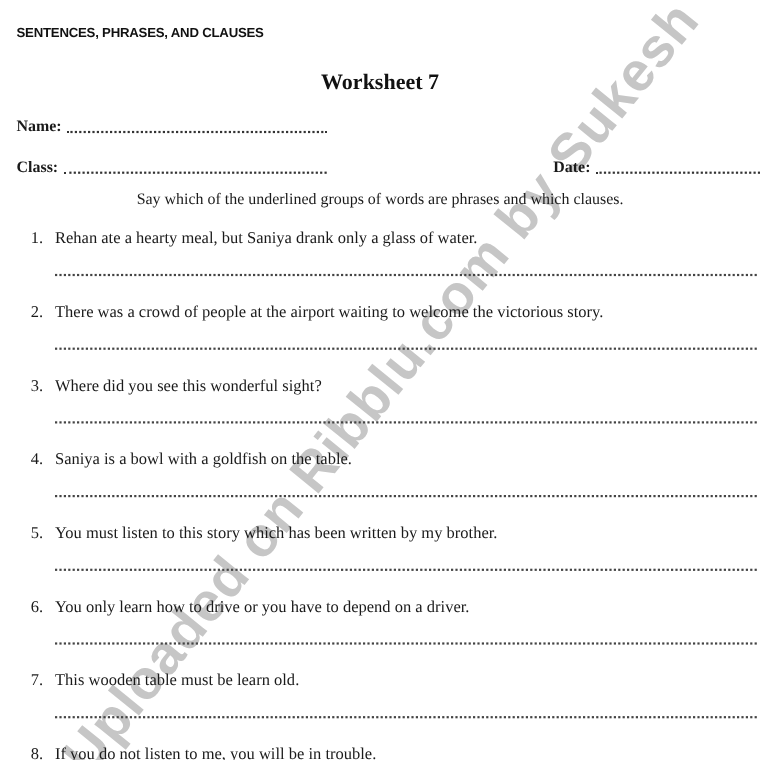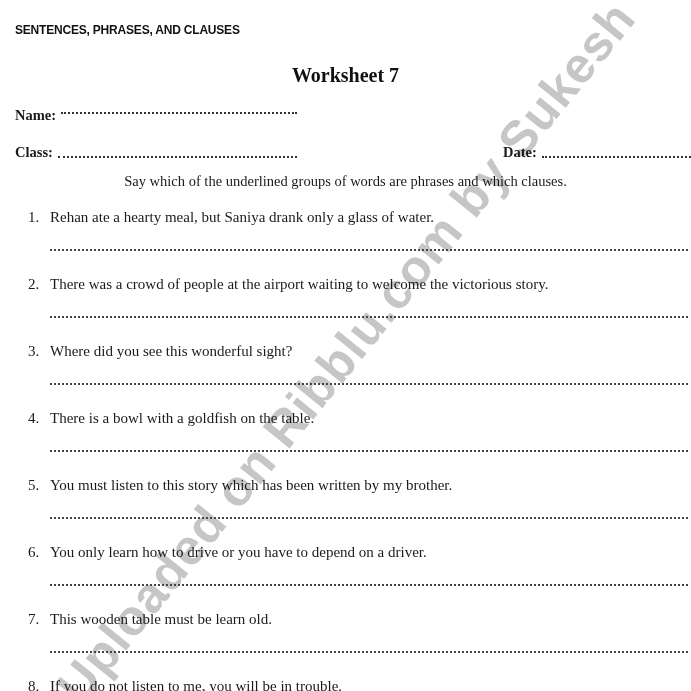--- a/index.html
+++ b/index.html
@@ -44,7 +44,7 @@
     line-height: 30px;
     color: #111;
   }
-  .field-row { display: flex; align-items: center; }
+  .field-row { display: flex; align-items: flex-end; }
   .field { display: flex; align-items: flex-end; }
   .field-label {
     font-weight: bold;

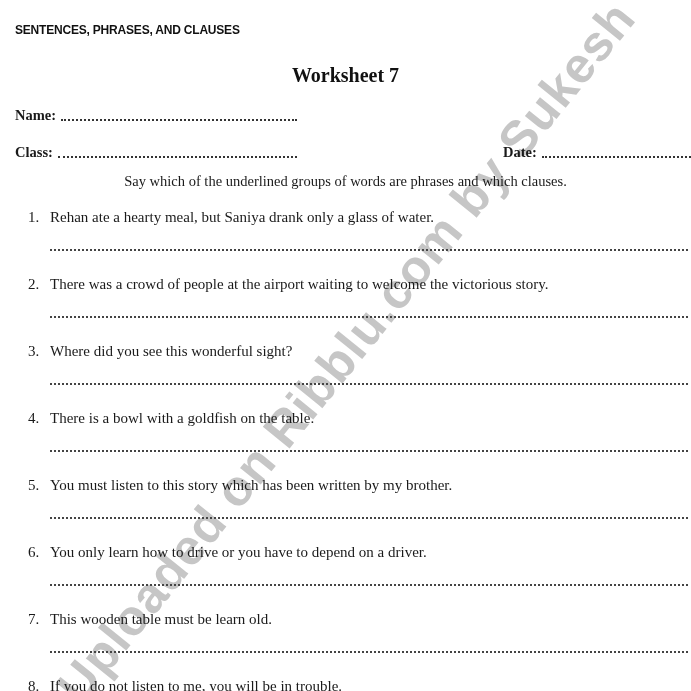--- a/index.html
+++ b/index.html
@@ -149,7 +149,7 @@
   <div class="question-block">
     <div class="q-row">
       <span class="q-num">4.</span>
-      <span class="q-sentence"><span>There is a bowl with a goldfish </span><span class="u">on the table</span><span>.</span></span>
+      <span class="q-sentence"><span>Saniya is a bowl with a goldfish </span><span class="u">on the table</span><span>.</span></span>
     </div>
   <div class="answer-line"></div>
         </div>

